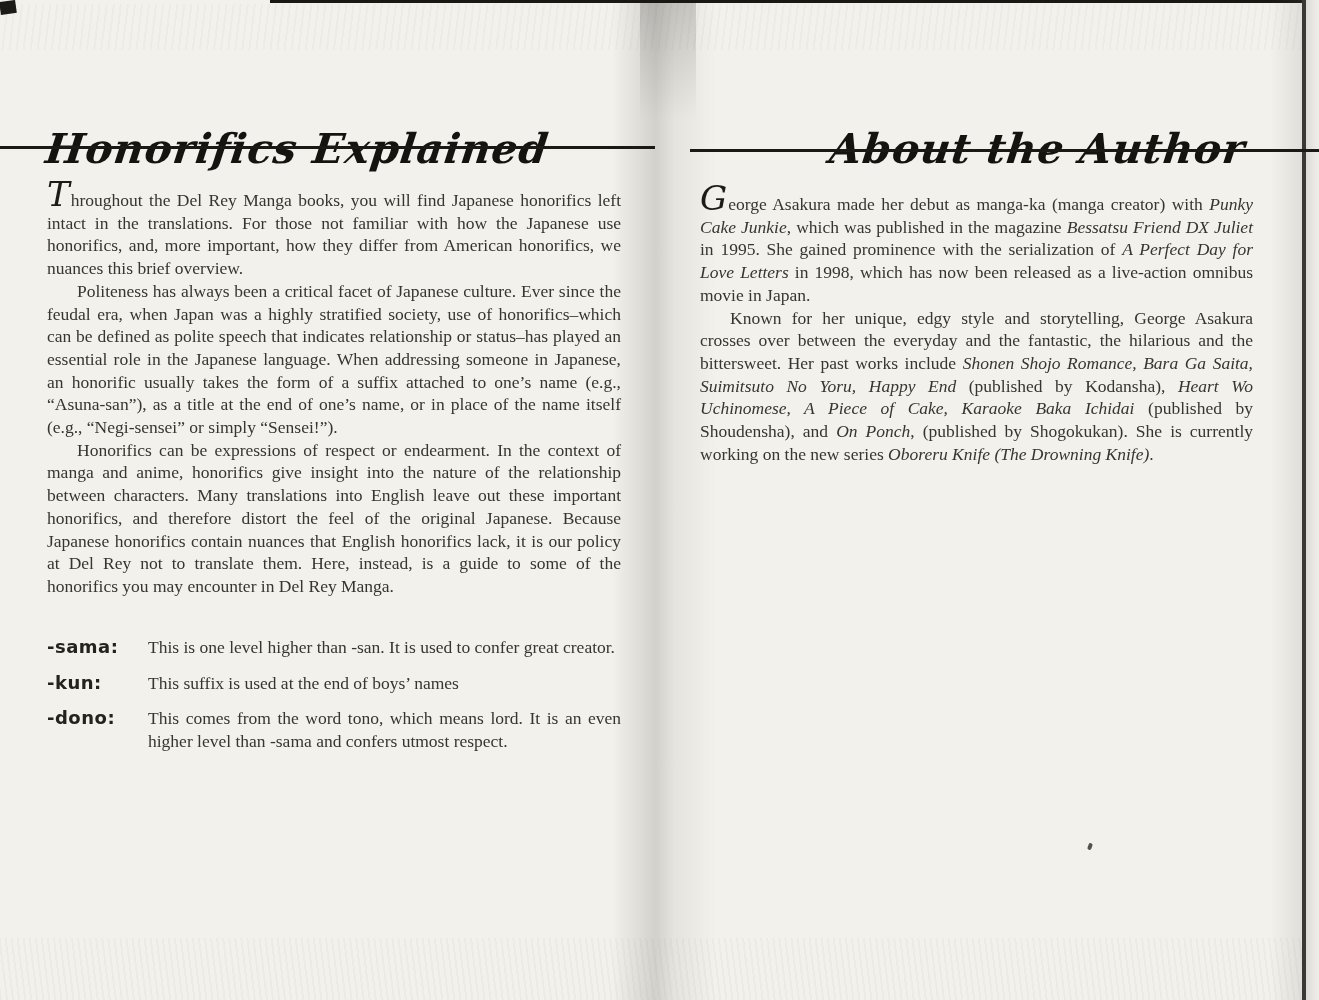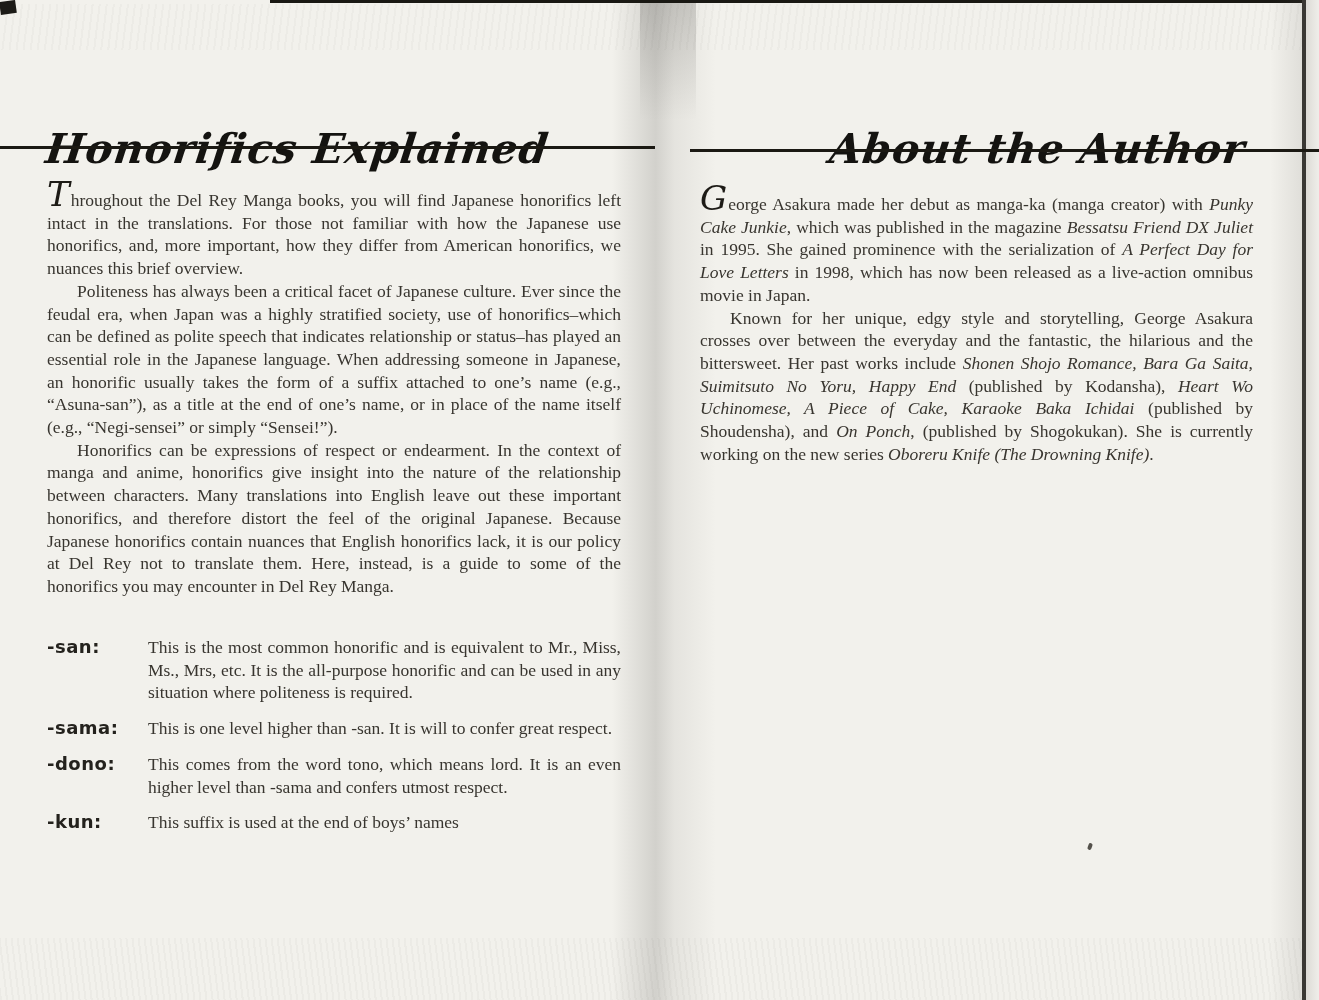--- a/index.html
+++ b/index.html
@@ -128,10 +128,6 @@
 
     <div class="hon-list" id="honorifics-list">
         <div class="hon-row">
-          <span class="hon-term">-san:</span>
-          <span class="hon-def">This is the most common honorific and is equivalent to Mr., Miss, Ms., Mrs, etc. It is the all-purpose honorific and can be used in any situation where politeness is required.</span>
-        </div>
-        <div class="hon-row">
           <span class="hon-term">-sama:</span>
           <span class="hon-def">This is one level higher than -san. It is will to confer great respect.</span>
         </div>

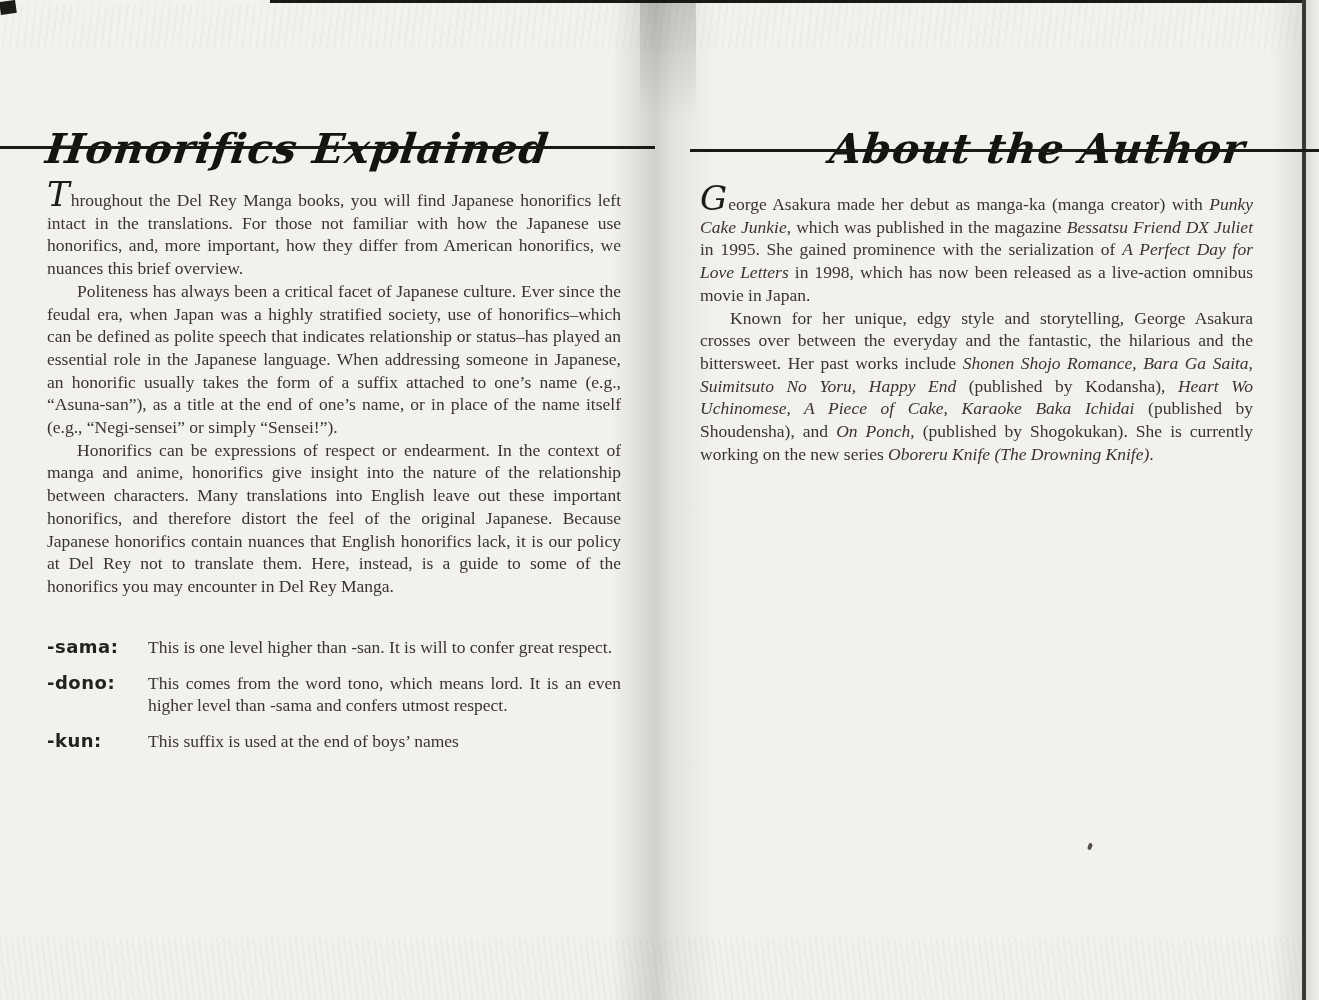--- a/index.html
+++ b/index.html
@@ -129,7 +129,7 @@
     <div class="hon-list" id="honorifics-list">
         <div class="hon-row">
           <span class="hon-term">-sama:</span>
-          <span class="hon-def">This is one level higher than -san. It is will to confer great respect.</span>
+          <span class="hon-def">This is one level higher than -san. It is used to confer great creator.</span>
         </div>
         <div class="hon-row">
           <span class="hon-term">-dono:</span>

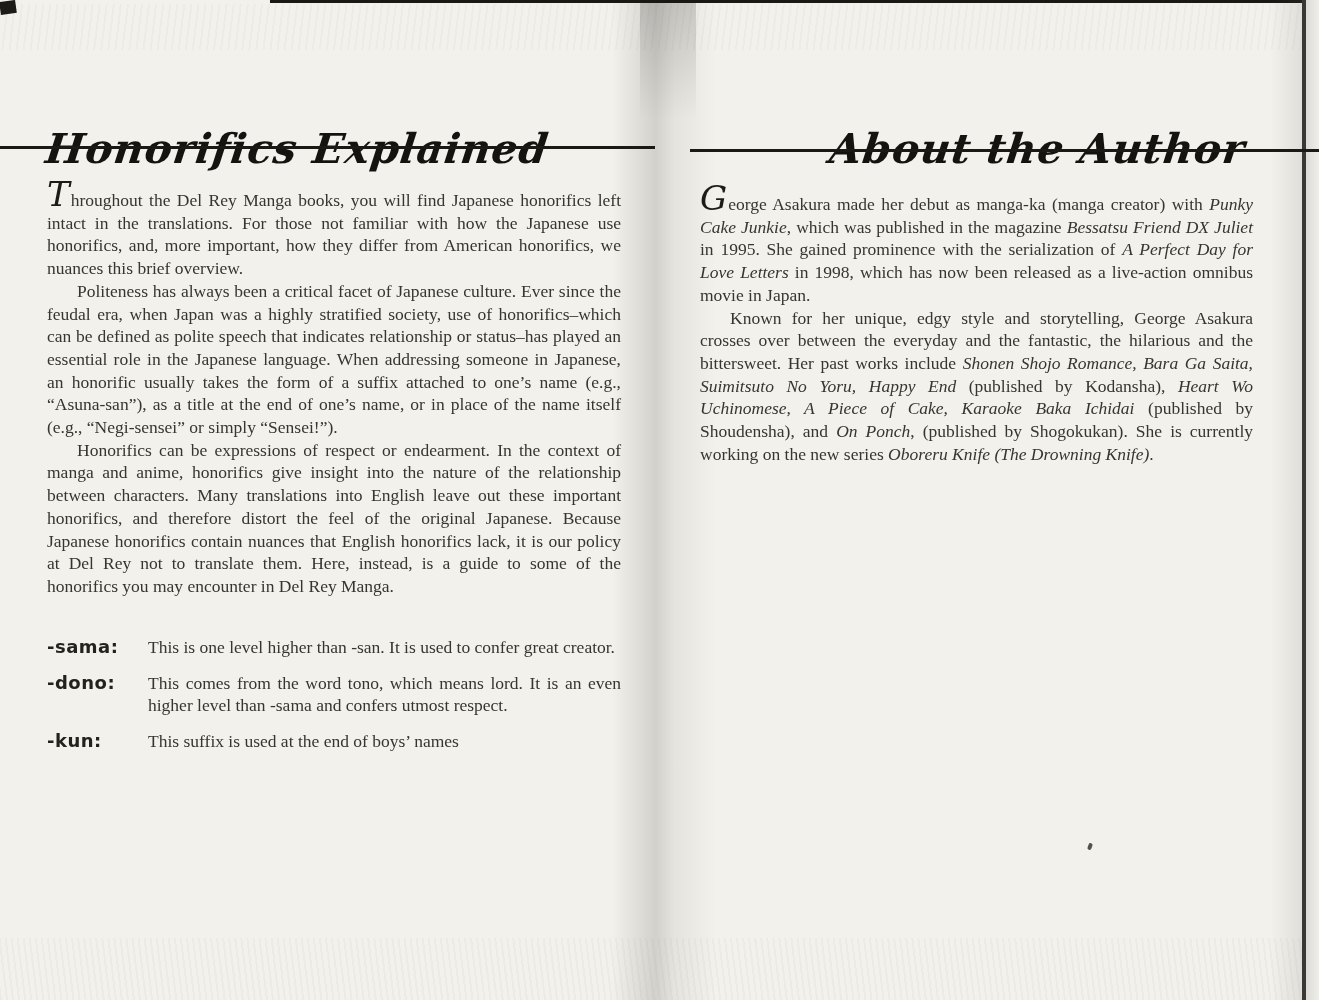--- a/index.html
+++ b/index.html
@@ -132,12 +132,12 @@
           <span class="hon-def">This is one level higher than -san. It is used to confer great creator.</span>
         </div>
         <div class="hon-row">
+          <span class="hon-term">-kun:</span>
+          <span class="hon-def">This suffix is used at the end of boys’ names</span>
+        </div>
+        <div class="hon-row">
           <span class="hon-term">-dono:</span>
           <span class="hon-def">This comes from the word tono, which means lord. It is an even higher level than -sama and confers utmost respect.</span>
-        </div>
-        <div class="hon-row">
-          <span class="hon-term">-kun:</span>
-          <span class="hon-def">This suffix is used at the end of boys’ names</span>
         </div>
       </div>
   </div>

